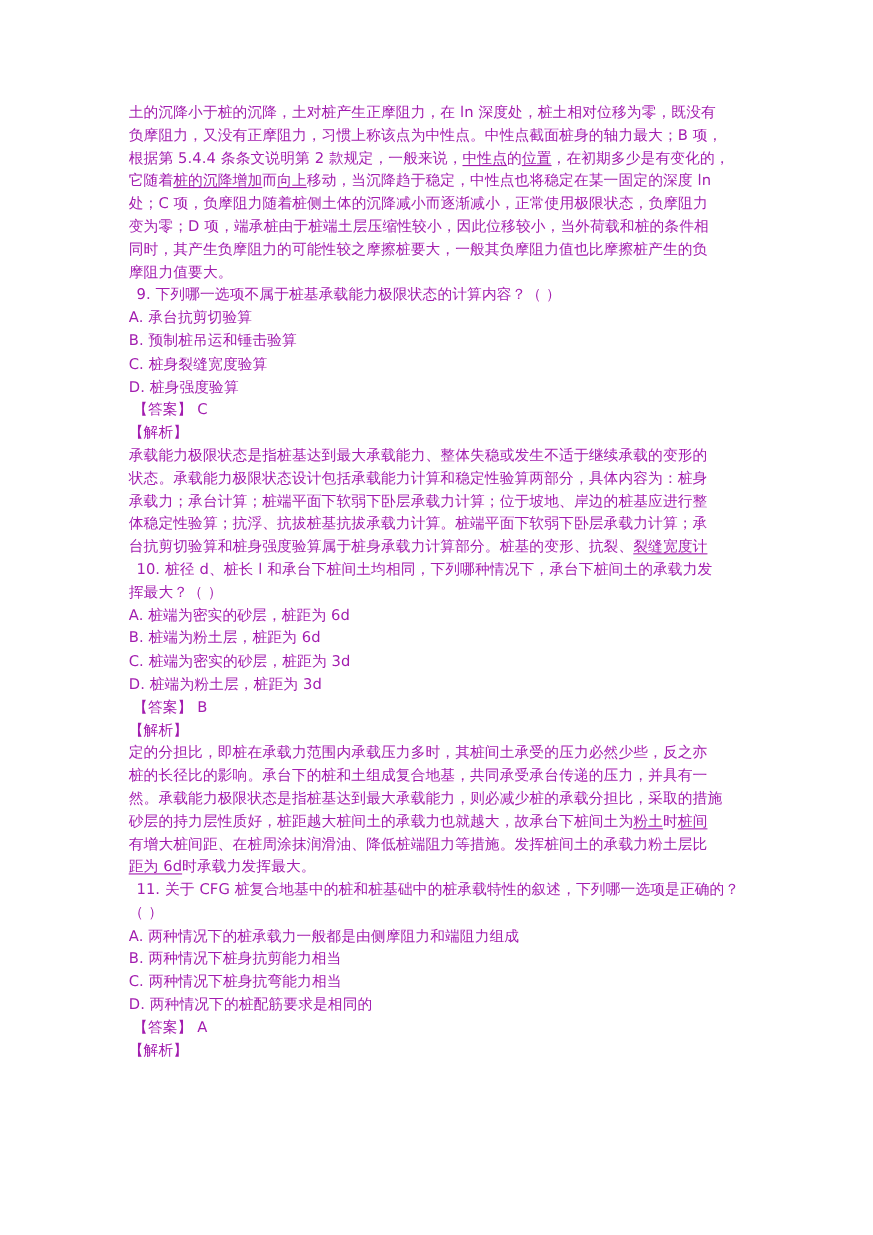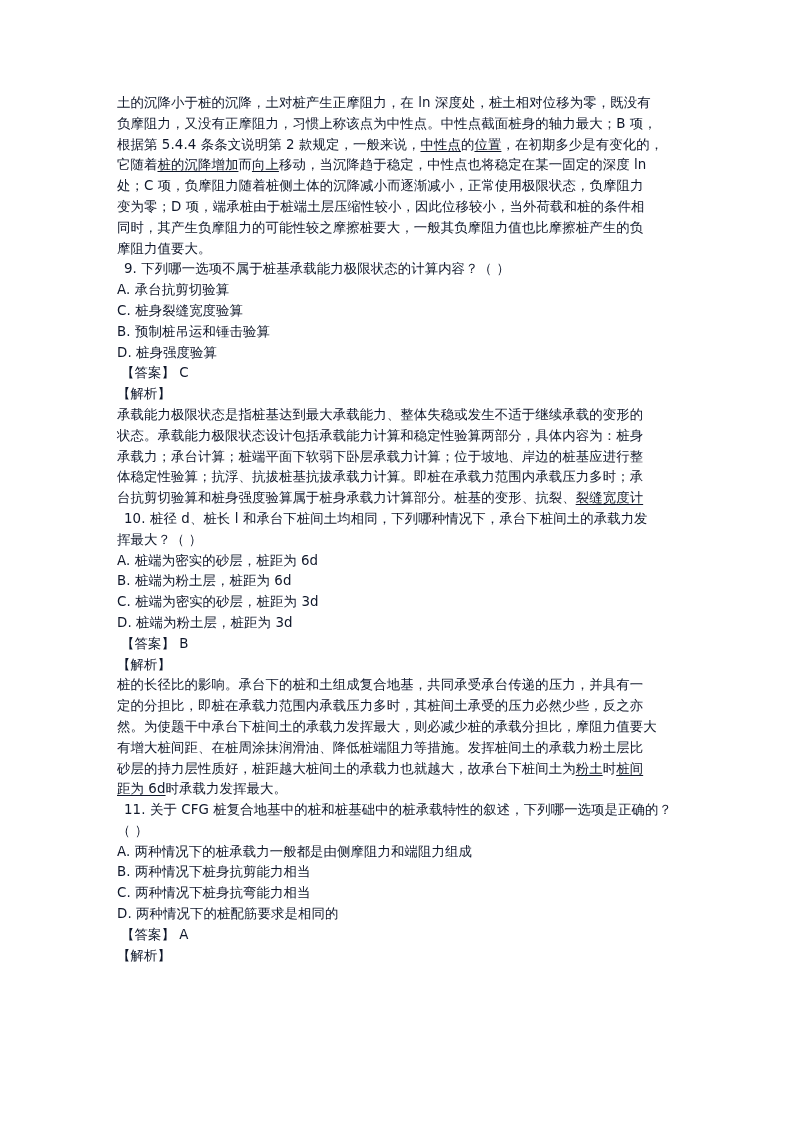--- a/index.html
+++ b/index.html
@@ -12,7 +12,7 @@
     font-family: "DejaVu Sans", sans-serif;
     font-size: 13.4px;
     line-height: 20.8px;
-    color: #0f172a;
+    color: #a21caf;
     letter-spacing: 0.1px;
   }
   .line { white-space: nowrap; height: 20.8px; }

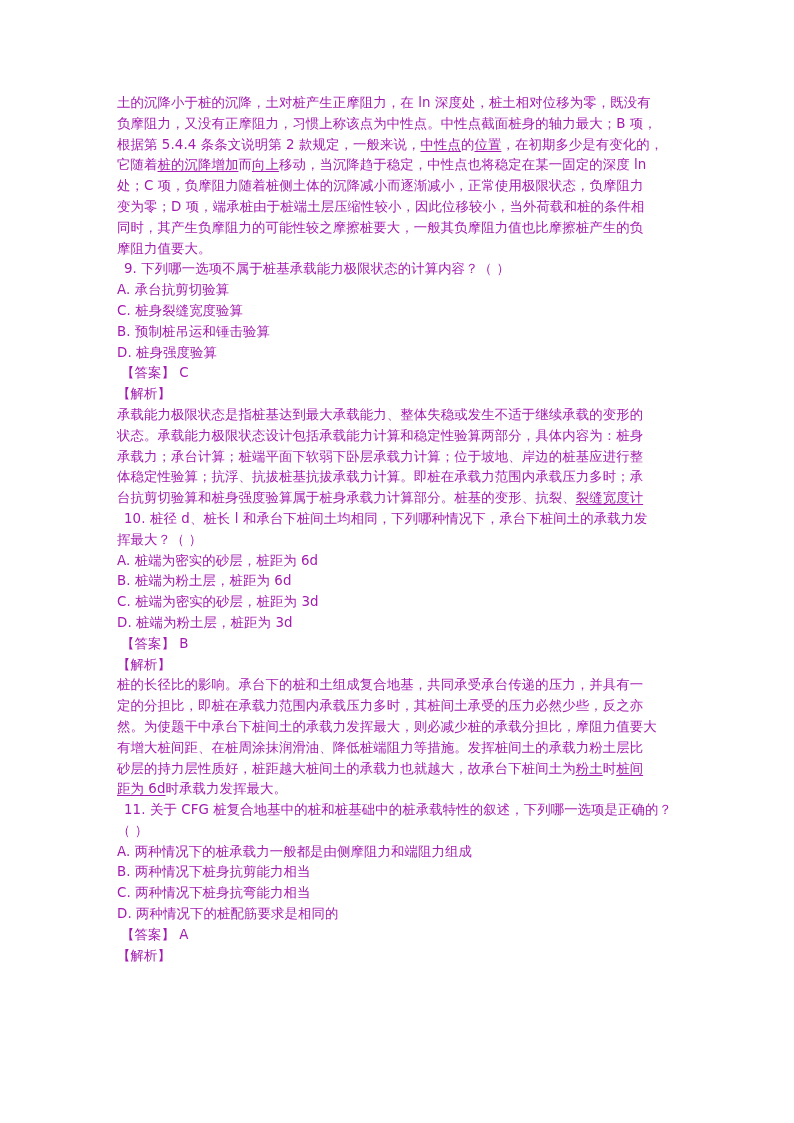--- a/index.html
+++ b/index.html
@@ -36,8 +36,8 @@
     <div>
       <div class="line q">9. 下列哪一选项不属于桩基承载能力极限状态的计算内容？（ ）</div>
       <div class="line">A. 承台抗剪切验算</div>
+      <div class="line">B. 预制桩吊运和锤击验算</div>
       <div class="line">C. 桩身裂缝宽度验算</div>
-      <div class="line">B. 预制桩吊运和锤击验算</div>
       <div class="line">D. 桩身强度验算</div>
       <div class="line ans">【答案】 C</div>
       <div class="line ana">【解析】</div>

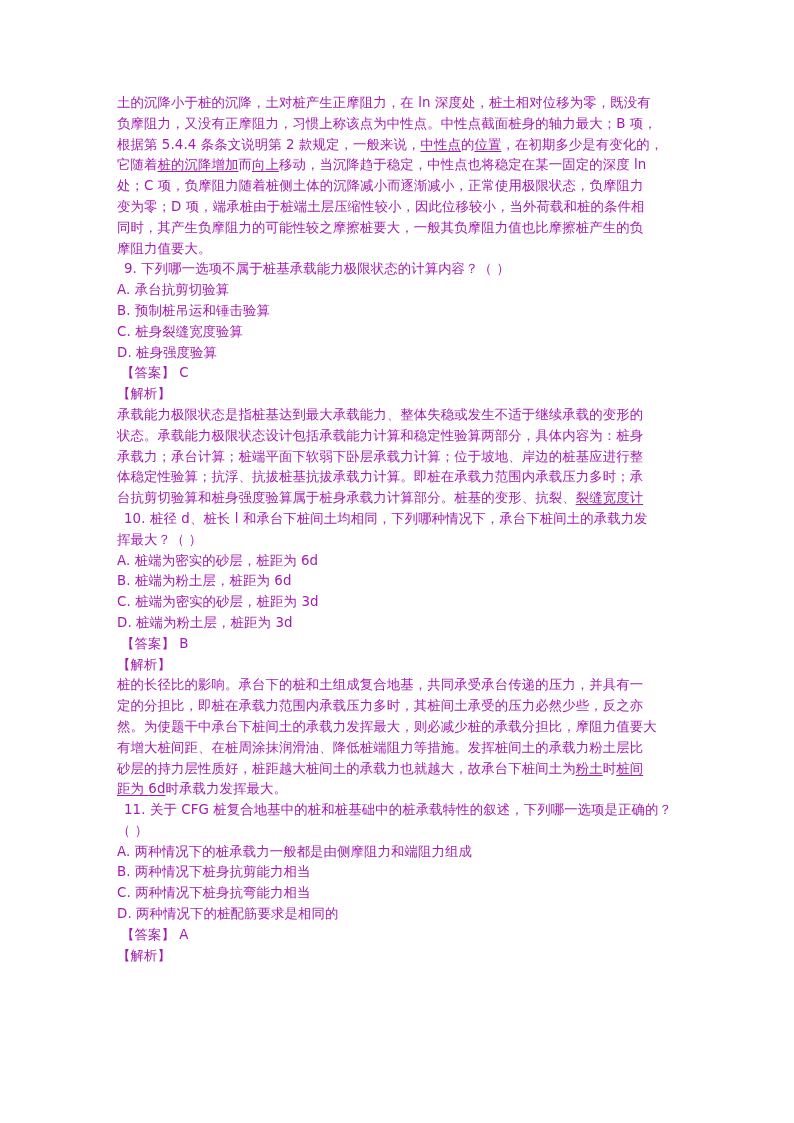--- a/index.html
+++ b/index.html
@@ -44,7 +44,7 @@
       <div class="line"><span>承载能力极限状态是指桩基达到最大承载能力、整体失稳或发生不适于继续承载的变形的</span></div>
       <div class="line"><span>状态。承载能力极限状态设计包括承载能力计算和稳定性验算两部分，具体内容为：桩身</span></div>
       <div class="line"><span>承载力；承台计算；桩端平面下软弱下卧层承载力计算；位于坡地、岸边的桩基应进行整</span></div>
-      <div class="line"><span>体稳定性验算；抗浮、抗拔桩基抗拔承载力计算。即桩在承载力范围内承载压力多时；承</span></div>
+      <div class="line"><span>体稳定性验算；抗浮、抗拔桩基抗拔承载力计算。桩端平面下软弱下卧层承载力计算；承</span></div>
       <div class="line"><span>台抗剪切验算和桩身强度验算属于桩身承载力计算部分。桩基的变形、抗裂、</span><span class="u">裂缝宽度计</span></div>
     </div>
     <div>

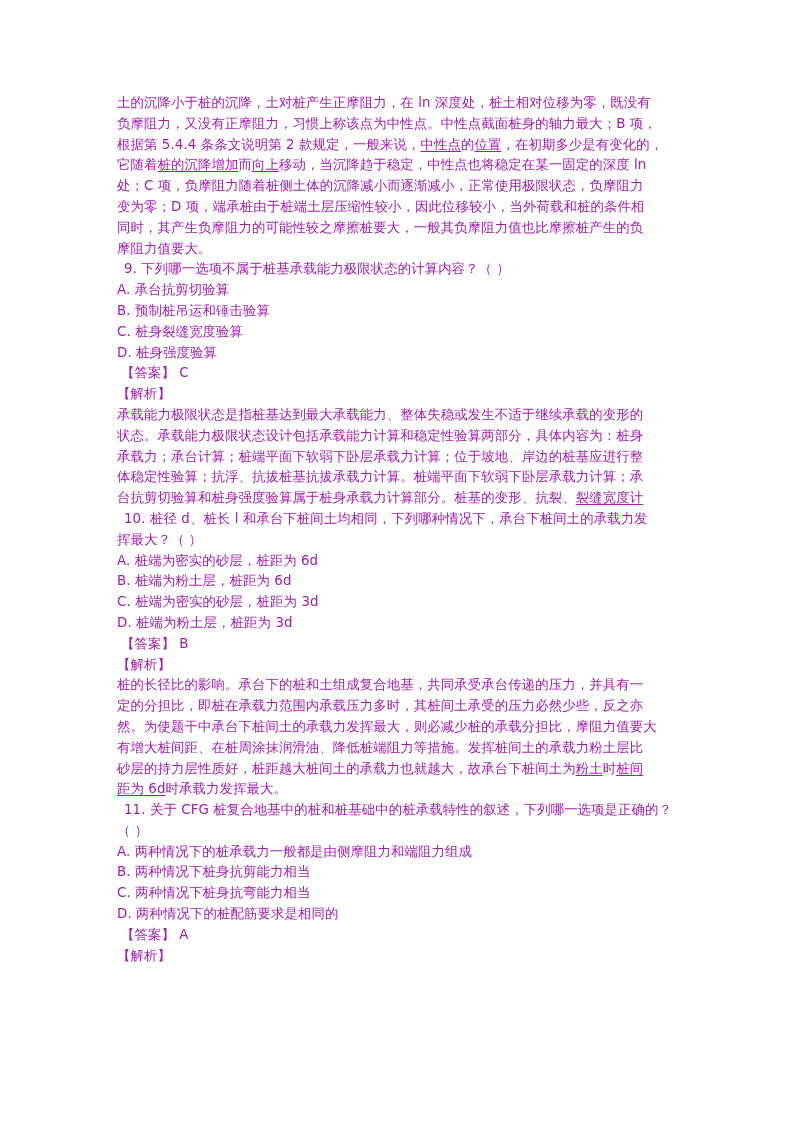--- a/index.html
+++ b/index.html
@@ -56,8 +56,8 @@
       <div class="line">D. 桩端为粉土层，桩距为 3d</div>
       <div class="line ans">【答案】 B</div>
       <div class="line ana">【解析】</div>
+      <div class="line"><span>定的分担比，即桩在承载力范围内承载压力多时，其桩间土承受的压力必然少些，反之亦</span></div>
       <div class="line"><span>桩的长径比的影响。承台下的桩和土组成复合地基，共同承受承台传递的压力，并具有一</span></div>
-      <div class="line"><span>定的分担比，即桩在承载力范围内承载压力多时，其桩间土承受的压力必然少些，反之亦</span></div>
       <div class="line"><span>然。为使题干中承台下桩间土的承载力发挥最大，则必减少桩的承载分担比，摩阻力值要大</span></div>
       <div class="line"><span>有增大桩间距、在桩周涂抹润滑油、降低桩端阻力等措施。发挥桩间土的承载力粉土层比</span></div>
       <div class="line"><span>砂层的持力层性质好，桩距越大桩间土的承载力也就越大，故承台下桩间土为</span><span class="u">粉土</span><span>时</span><span class="u">桩间</span></div>

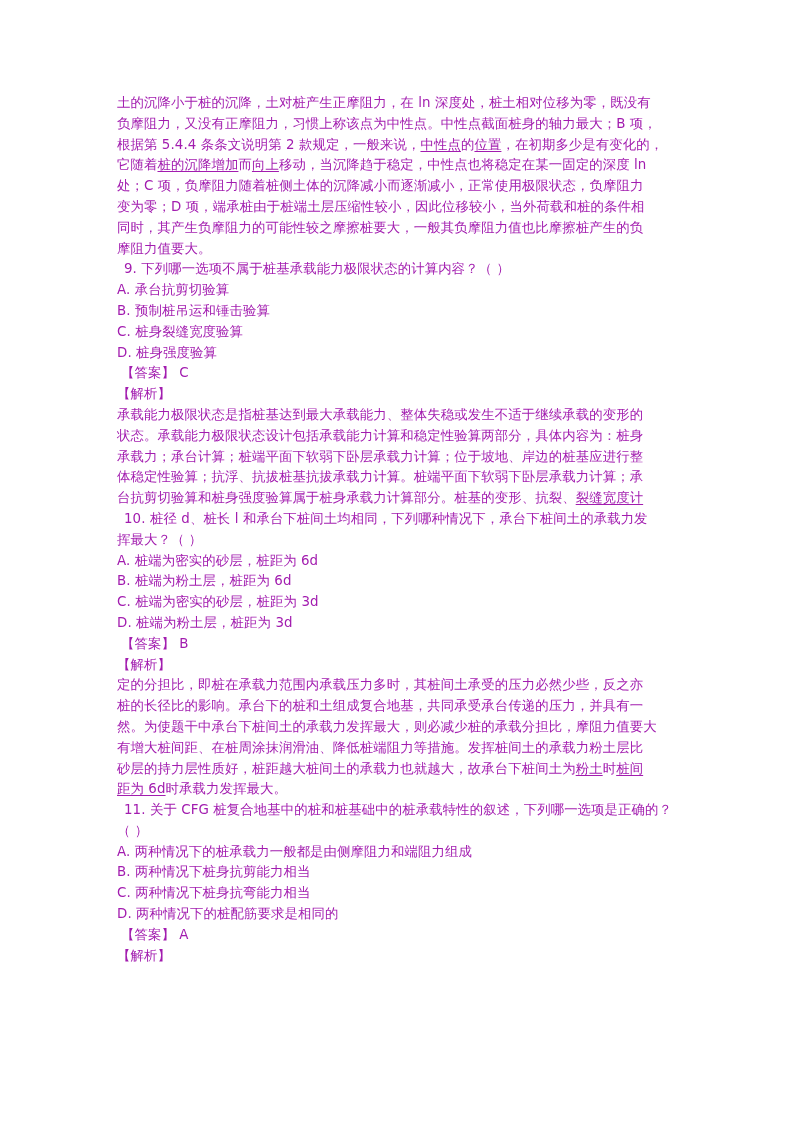--- a/index.html
+++ b/index.html
@@ -58,7 +58,7 @@
       <div class="line ana">【解析】</div>
       <div class="line"><span>定的分担比，即桩在承载力范围内承载压力多时，其桩间土承受的压力必然少些，反之亦</span></div>
       <div class="line"><span>桩的长径比的影响。承台下的桩和土组成复合地基，共同承受承台传递的压力，并具有一</span></div>
-      <div class="line"><span>然。为使题干中承台下桩间土的承载力发挥最大，则必减少桩的承载分担比，摩阻力值要大</span></div>
+      <div class="line"><span>然。承载能力极限状态是指桩基达到最大承载能力，则必减少桩的承载分担比，采取的措施</span></div>
       <div class="line"><span>有增大桩间距、在桩周涂抹润滑油、降低桩端阻力等措施。发挥桩间土的承载力粉土层比</span></div>
       <div class="line"><span>砂层的持力层性质好，桩距越大桩间土的承载力也就越大，故承台下桩间土为</span><span class="u">粉土</span><span>时</span><span class="u">桩间</span></div>
       <div class="line"><span class="u">距为 6d</span><span>时承载力发挥最大。</span></div>

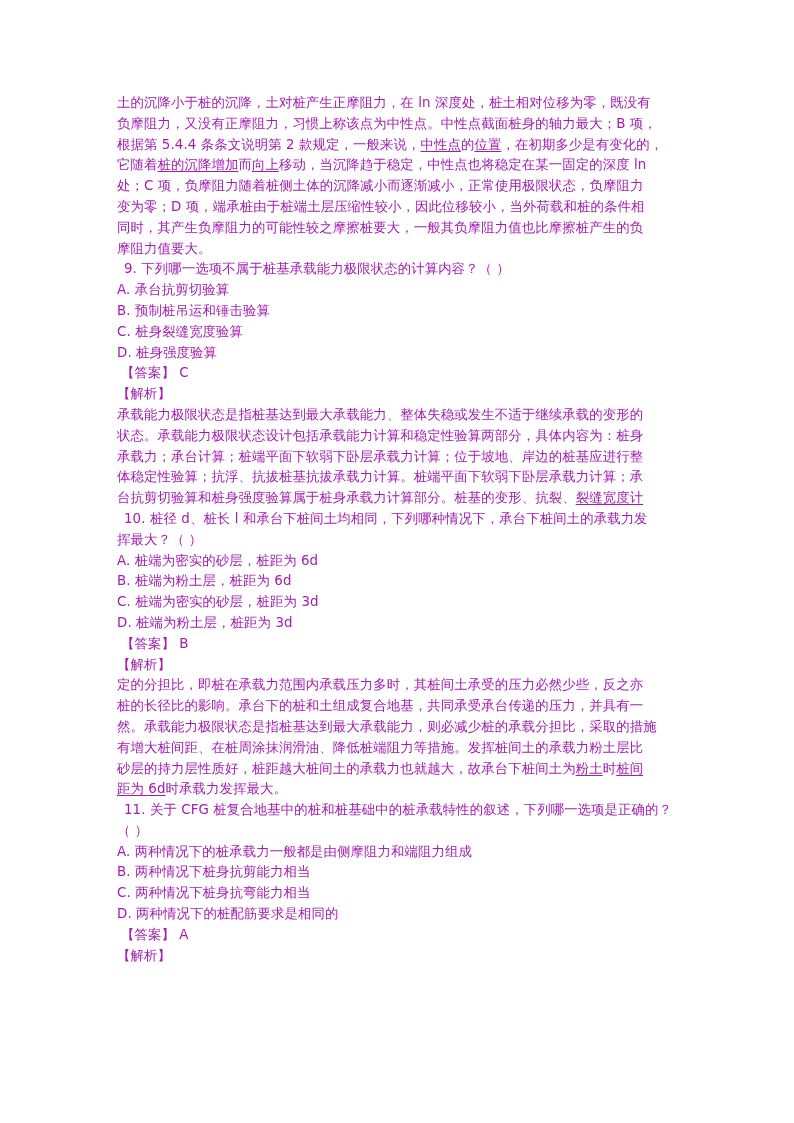--- a/index.html
+++ b/index.html
@@ -59,8 +59,8 @@
       <div class="line"><span>定的分担比，即桩在承载力范围内承载压力多时，其桩间土承受的压力必然少些，反之亦</span></div>
       <div class="line"><span>桩的长径比的影响。承台下的桩和土组成复合地基，共同承受承台传递的压力，并具有一</span></div>
       <div class="line"><span>然。承载能力极限状态是指桩基达到最大承载能力，则必减少桩的承载分担比，采取的措施</span></div>
+      <div class="line"><span>砂层的持力层性质好，桩距越大桩间土的承载力也就越大，故承台下桩间土为</span><span class="u">粉土</span><span>时</span><span class="u">桩间</span></div>
       <div class="line"><span>有增大桩间距、在桩周涂抹润滑油、降低桩端阻力等措施。发挥桩间土的承载力粉土层比</span></div>
-      <div class="line"><span>砂层的持力层性质好，桩距越大桩间土的承载力也就越大，故承台下桩间土为</span><span class="u">粉土</span><span>时</span><span class="u">桩间</span></div>
       <div class="line"><span class="u">距为 6d</span><span>时承载力发挥最大。</span></div>
     </div>
     <div>

